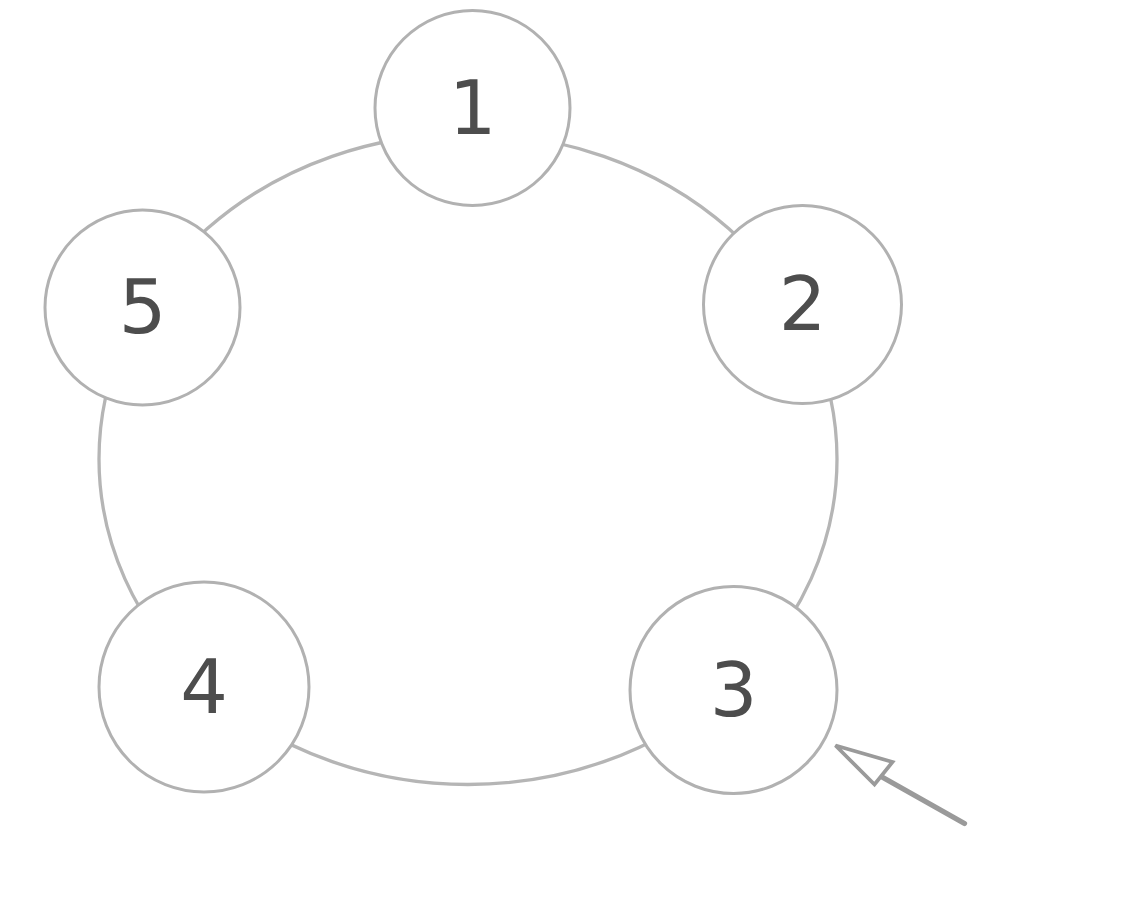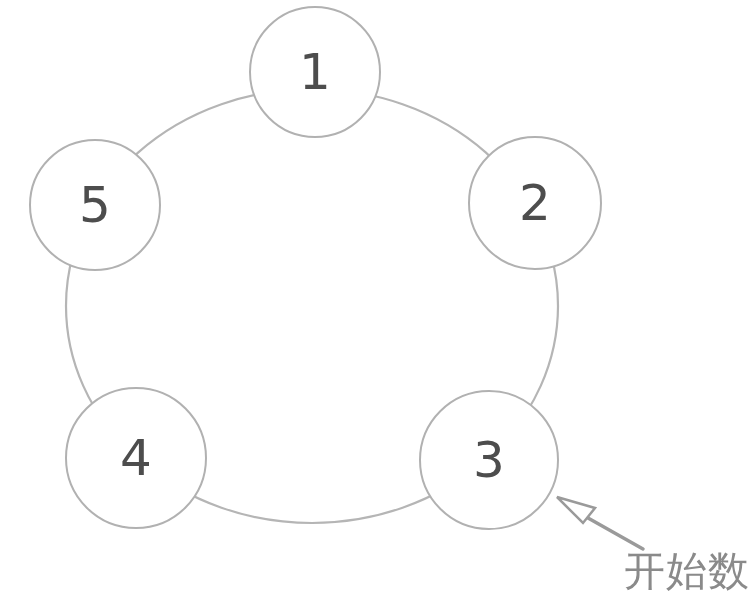--- a/index.html
+++ b/index.html
@@ -84,7 +84,6 @@
     <span>5</span>
   </div>
 
-  <div class="annotation">开始数</div>
 
 </div>
 

